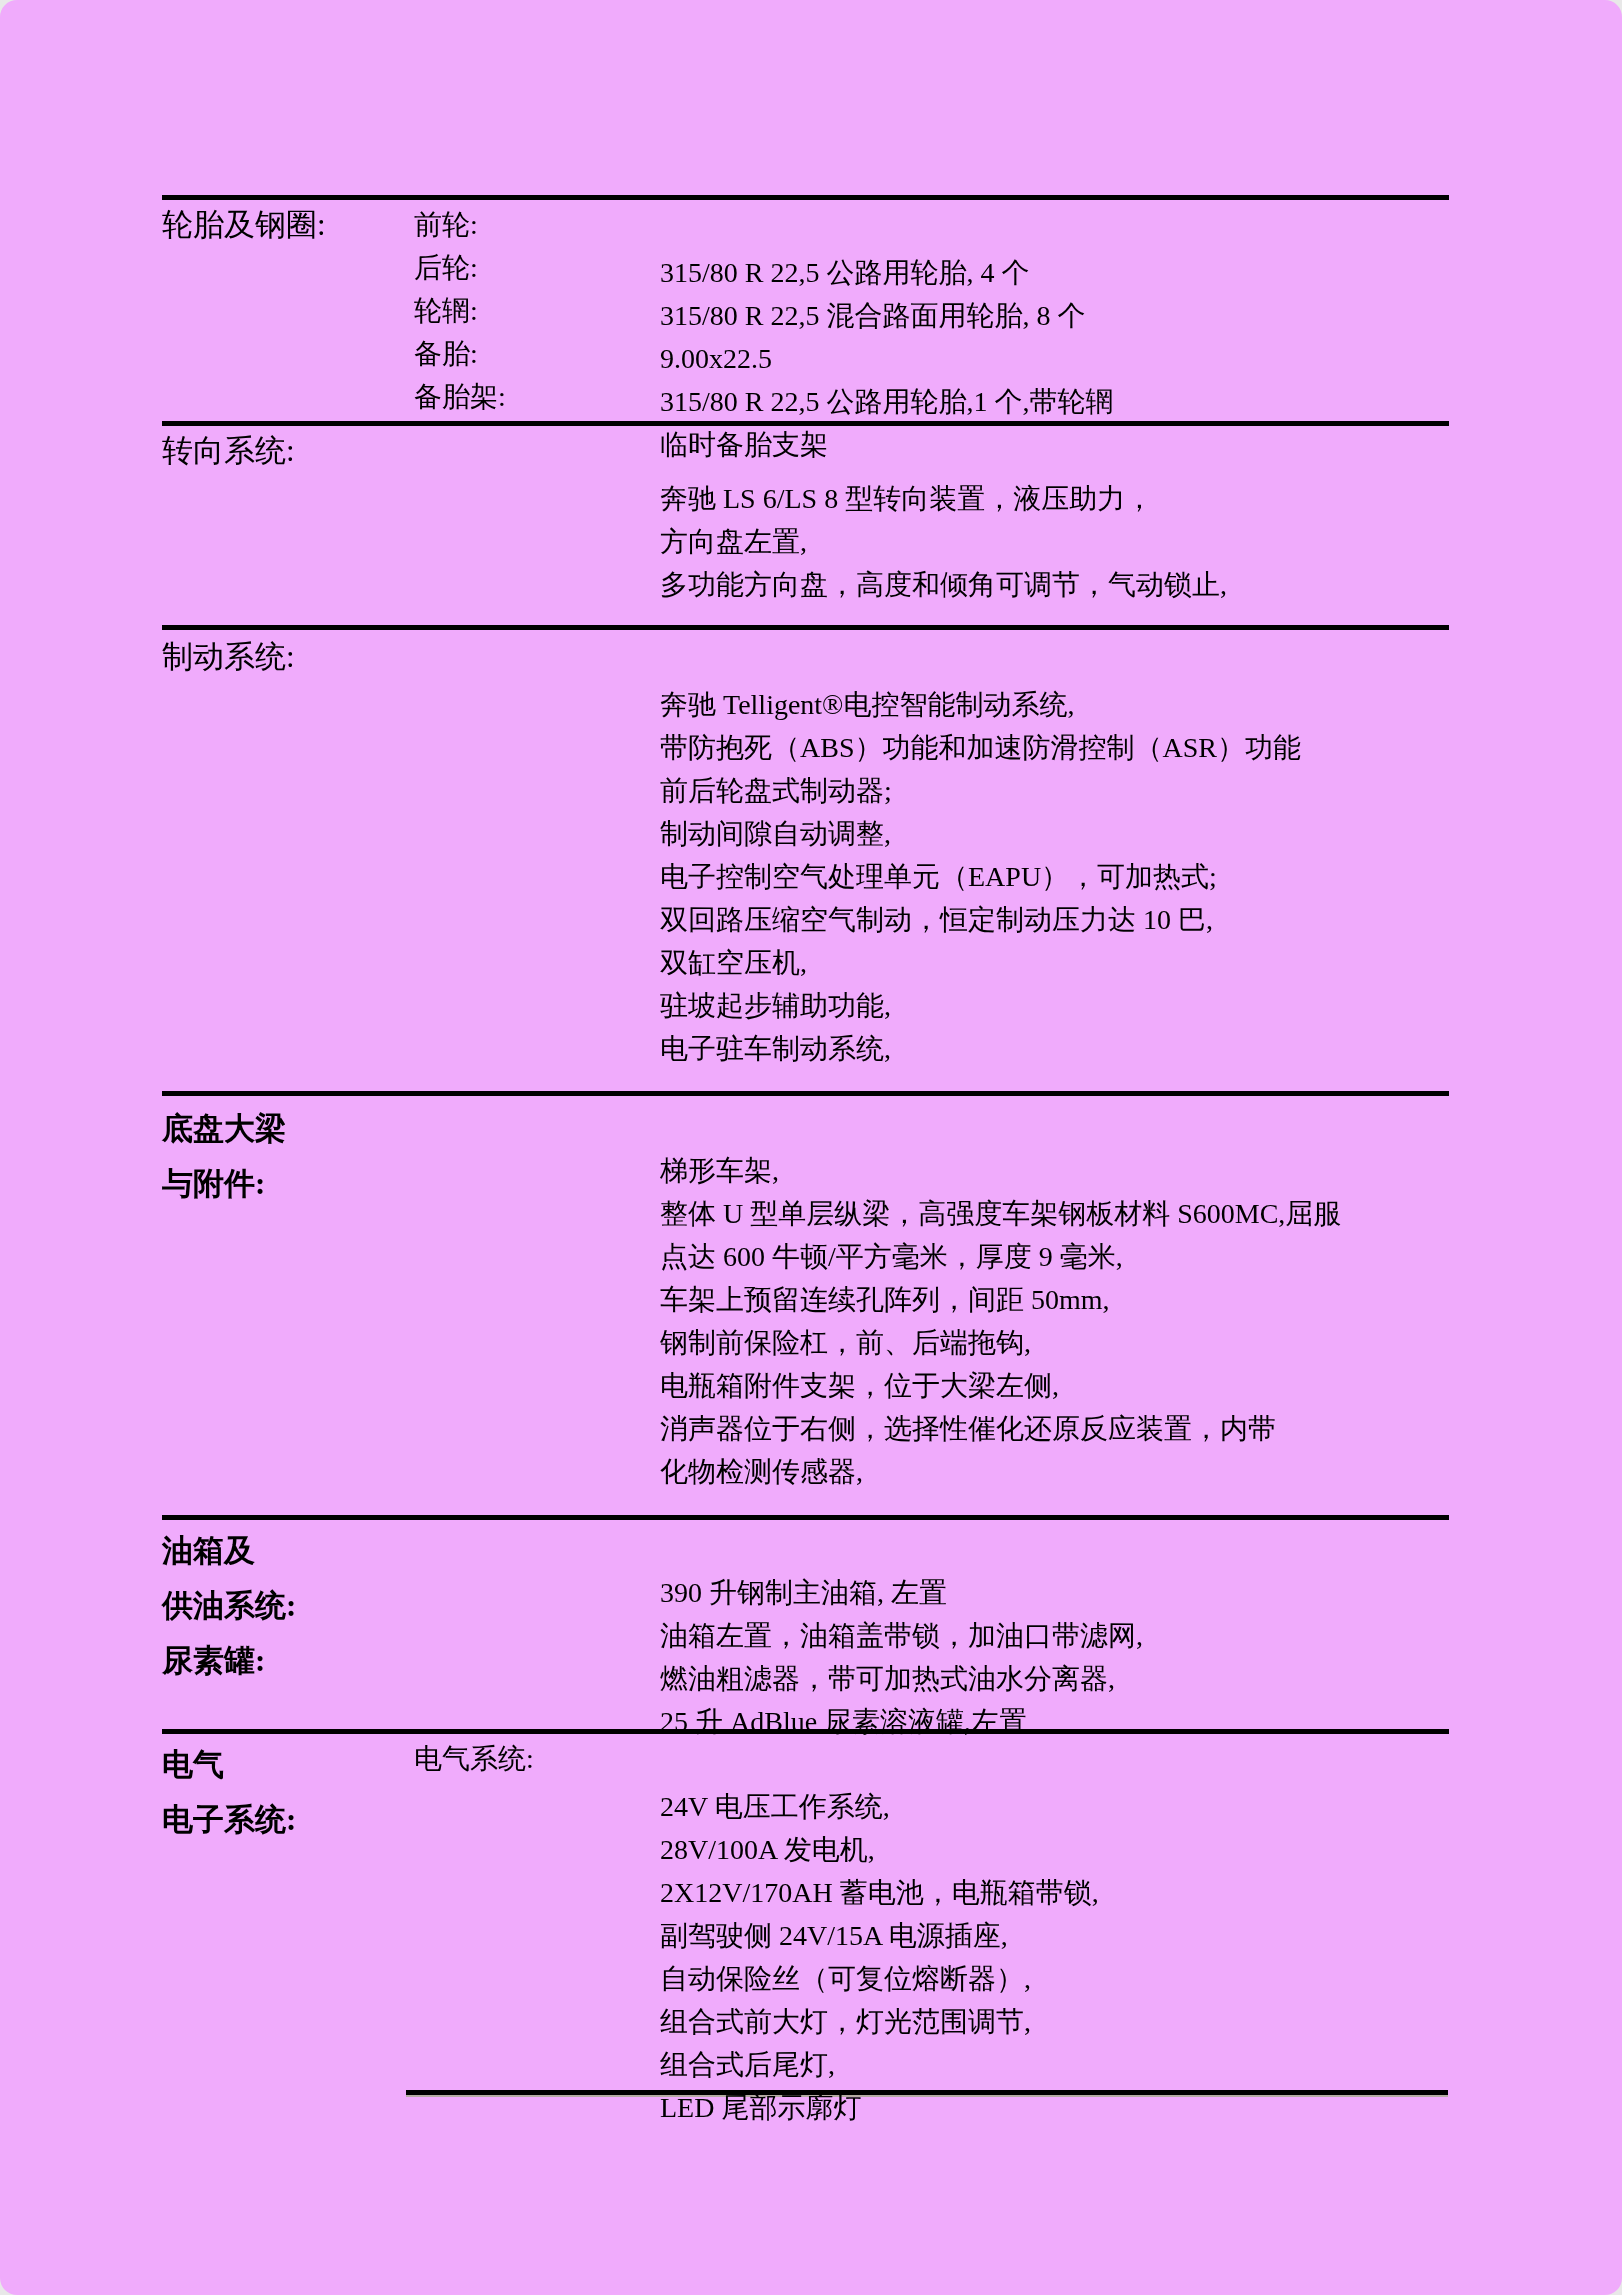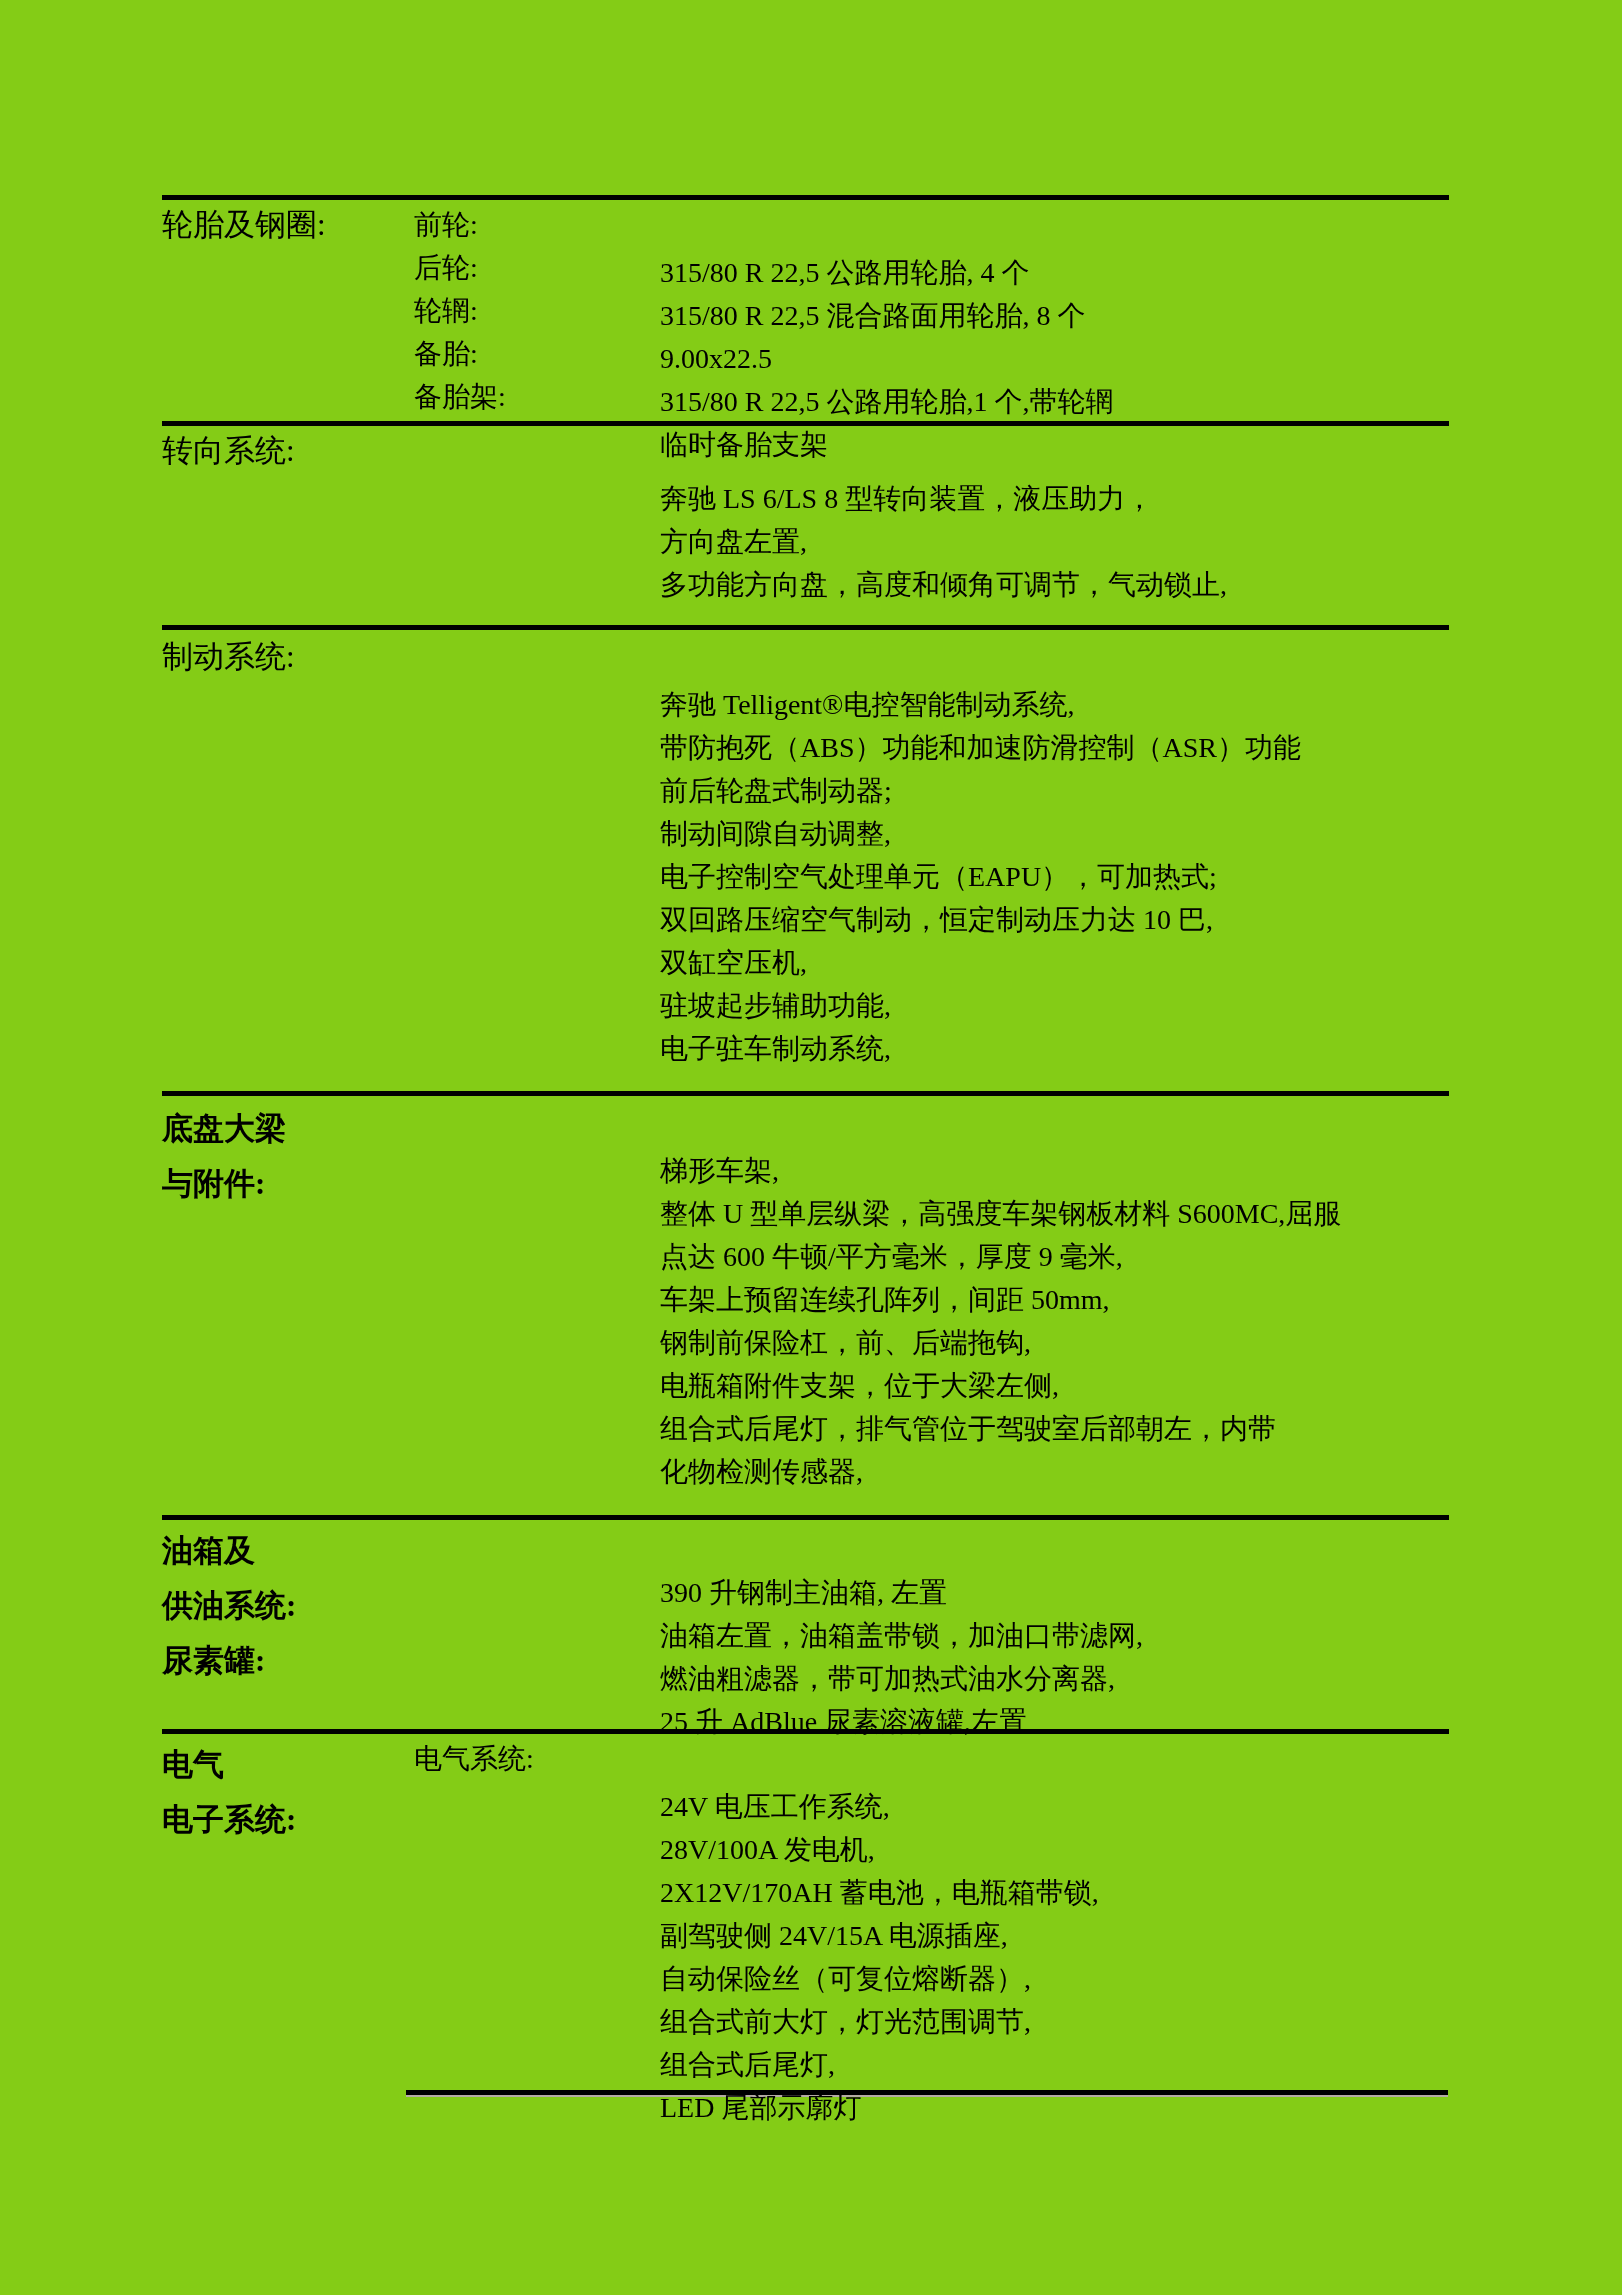--- a/index.html
+++ b/index.html
@@ -6,10 +6,11 @@
   .page{
     position:relative;
     width:1622px;height:2295px;
-    background:#84cc16;
+    background:#f0abfc;
     overflow:hidden;
     font-family:"Liberation Serif","DejaVu Serif",serif;
     color:#000;
+    border-radius:17px;
   }
   .rule{position:absolute;left:162px;width:1287px;height:4.6px;background:#000;}
   .rule.r1{top:195px}

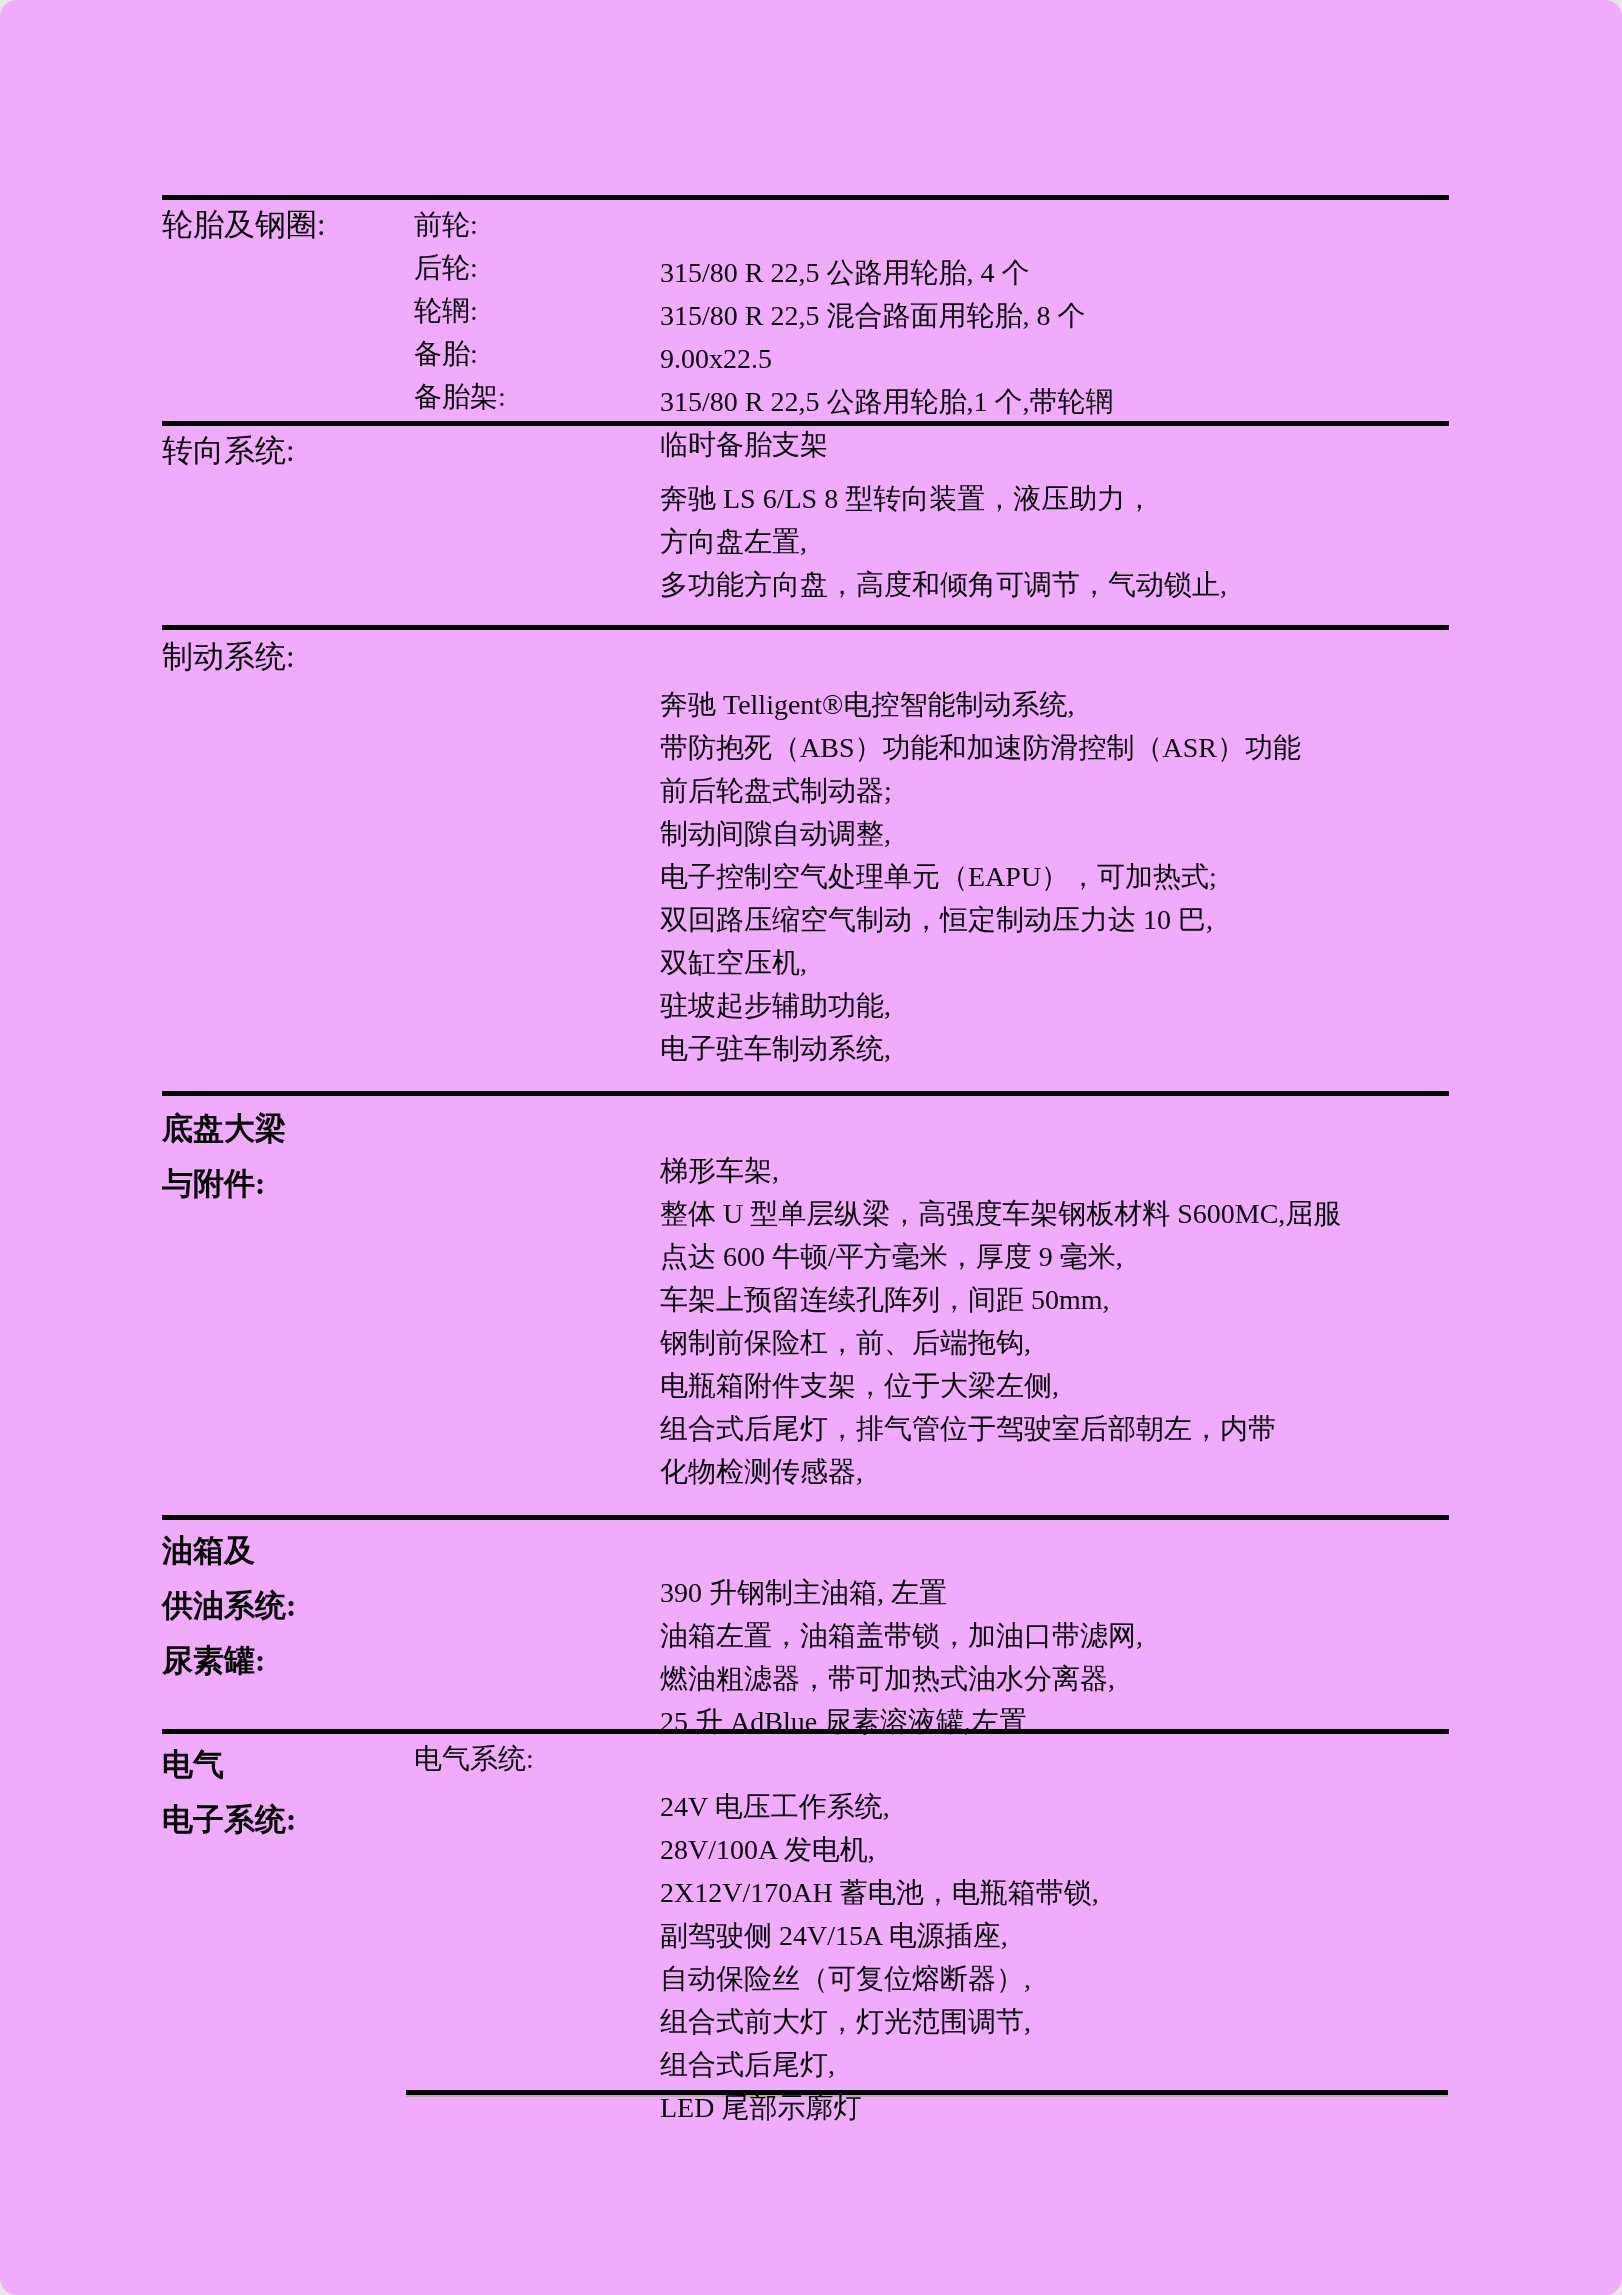--- a/index.html
+++ b/index.html
@@ -107,7 +107,7 @@
       <div class="ln">车架上预留连续孔阵列，间距 50mm,</div>
       <div class="ln">钢制前保险杠，前、后端拖钩,</div>
       <div class="ln">电瓶箱附件支架，位于大梁左侧,</div>
-      <div class="ln">组合式后尾灯，排气管位于驾驶室后部朝左，内带</div>
+      <div class="ln">消声器位于右侧，选择性催化还原反应装置，内带</div>
       <div class="ln">化物检测传感器,</div>
     </div>
   </section>

